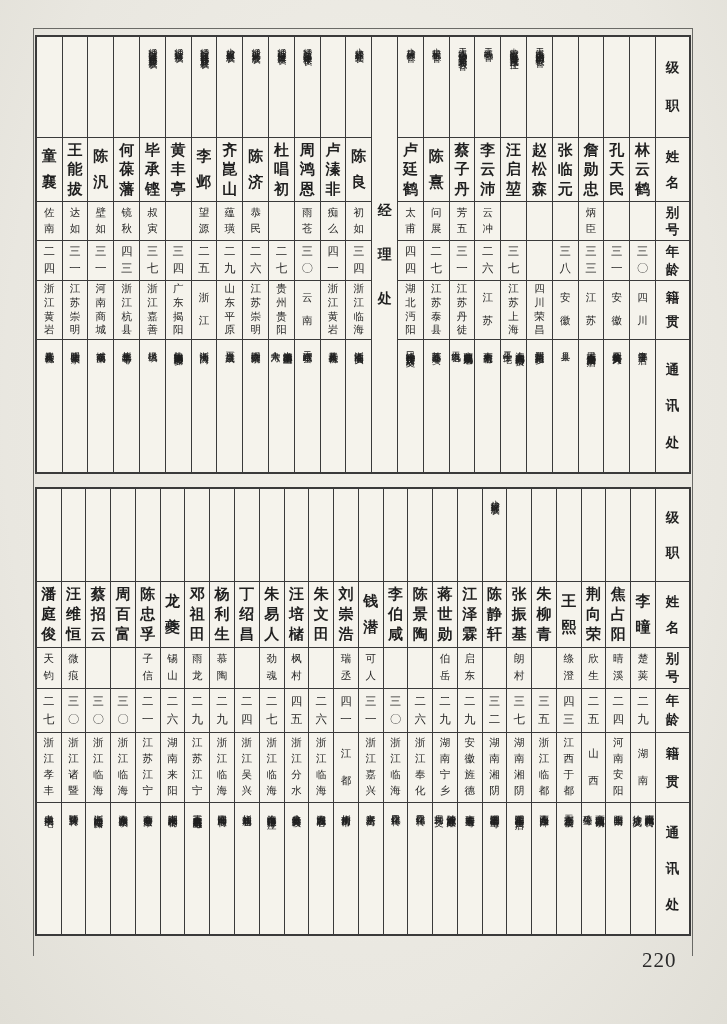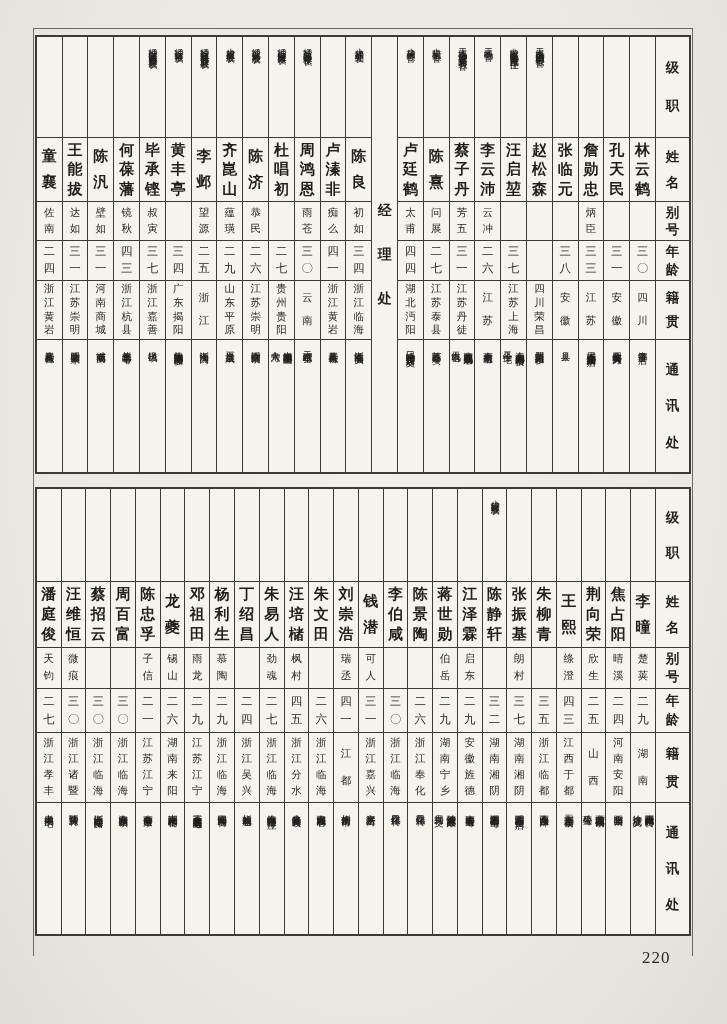--- a/index.html
+++ b/index.html
@@ -45,7 +45,7 @@
   .rank{font-size:9px;line-height:1.25;letter-spacing:1px;}
   .address{font-size:9.5px;line-height:1.3;letter-spacing:0.5px;}
   .page-number{
-    position:absolute;left:642px;top:948px;font-size:17px;letter-spacing:1px;color:#2a2a2a;
+    position:absolute;left:642px;top:948px;font-size:21px;letter-spacing:1px;color:#2a2a2a;
     font-family:"Liberation Serif", serif;
   }
 </style>

